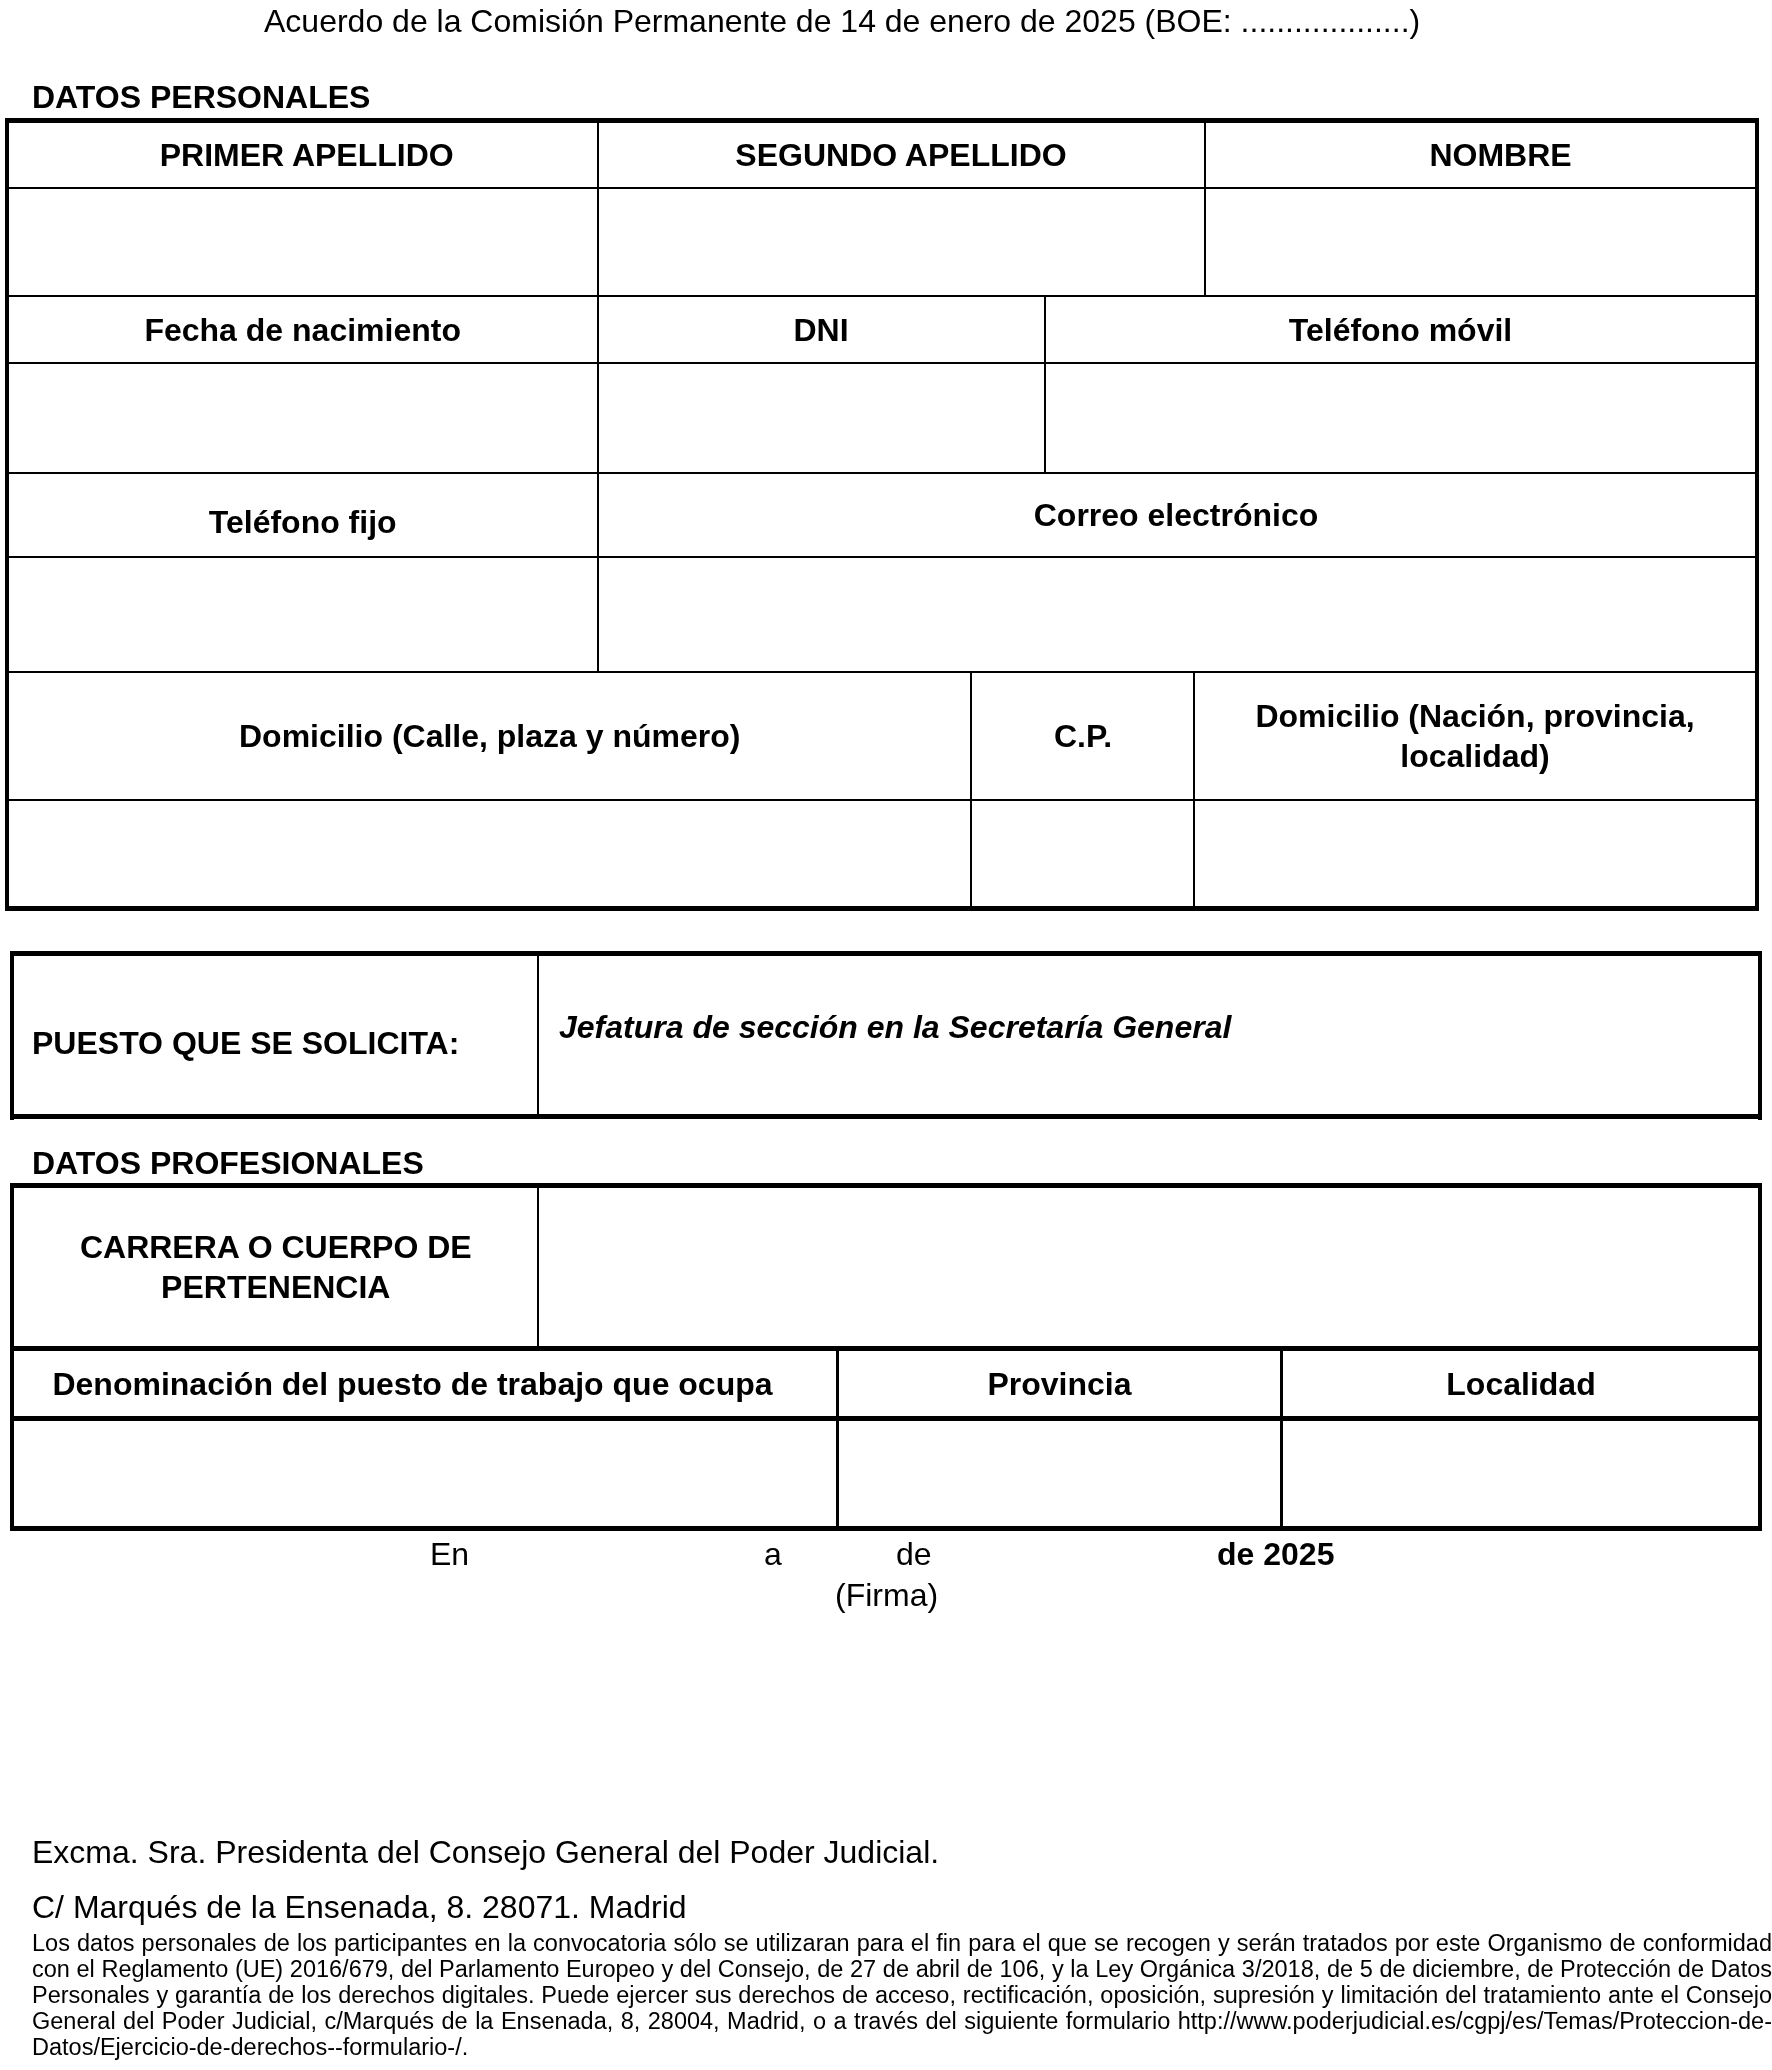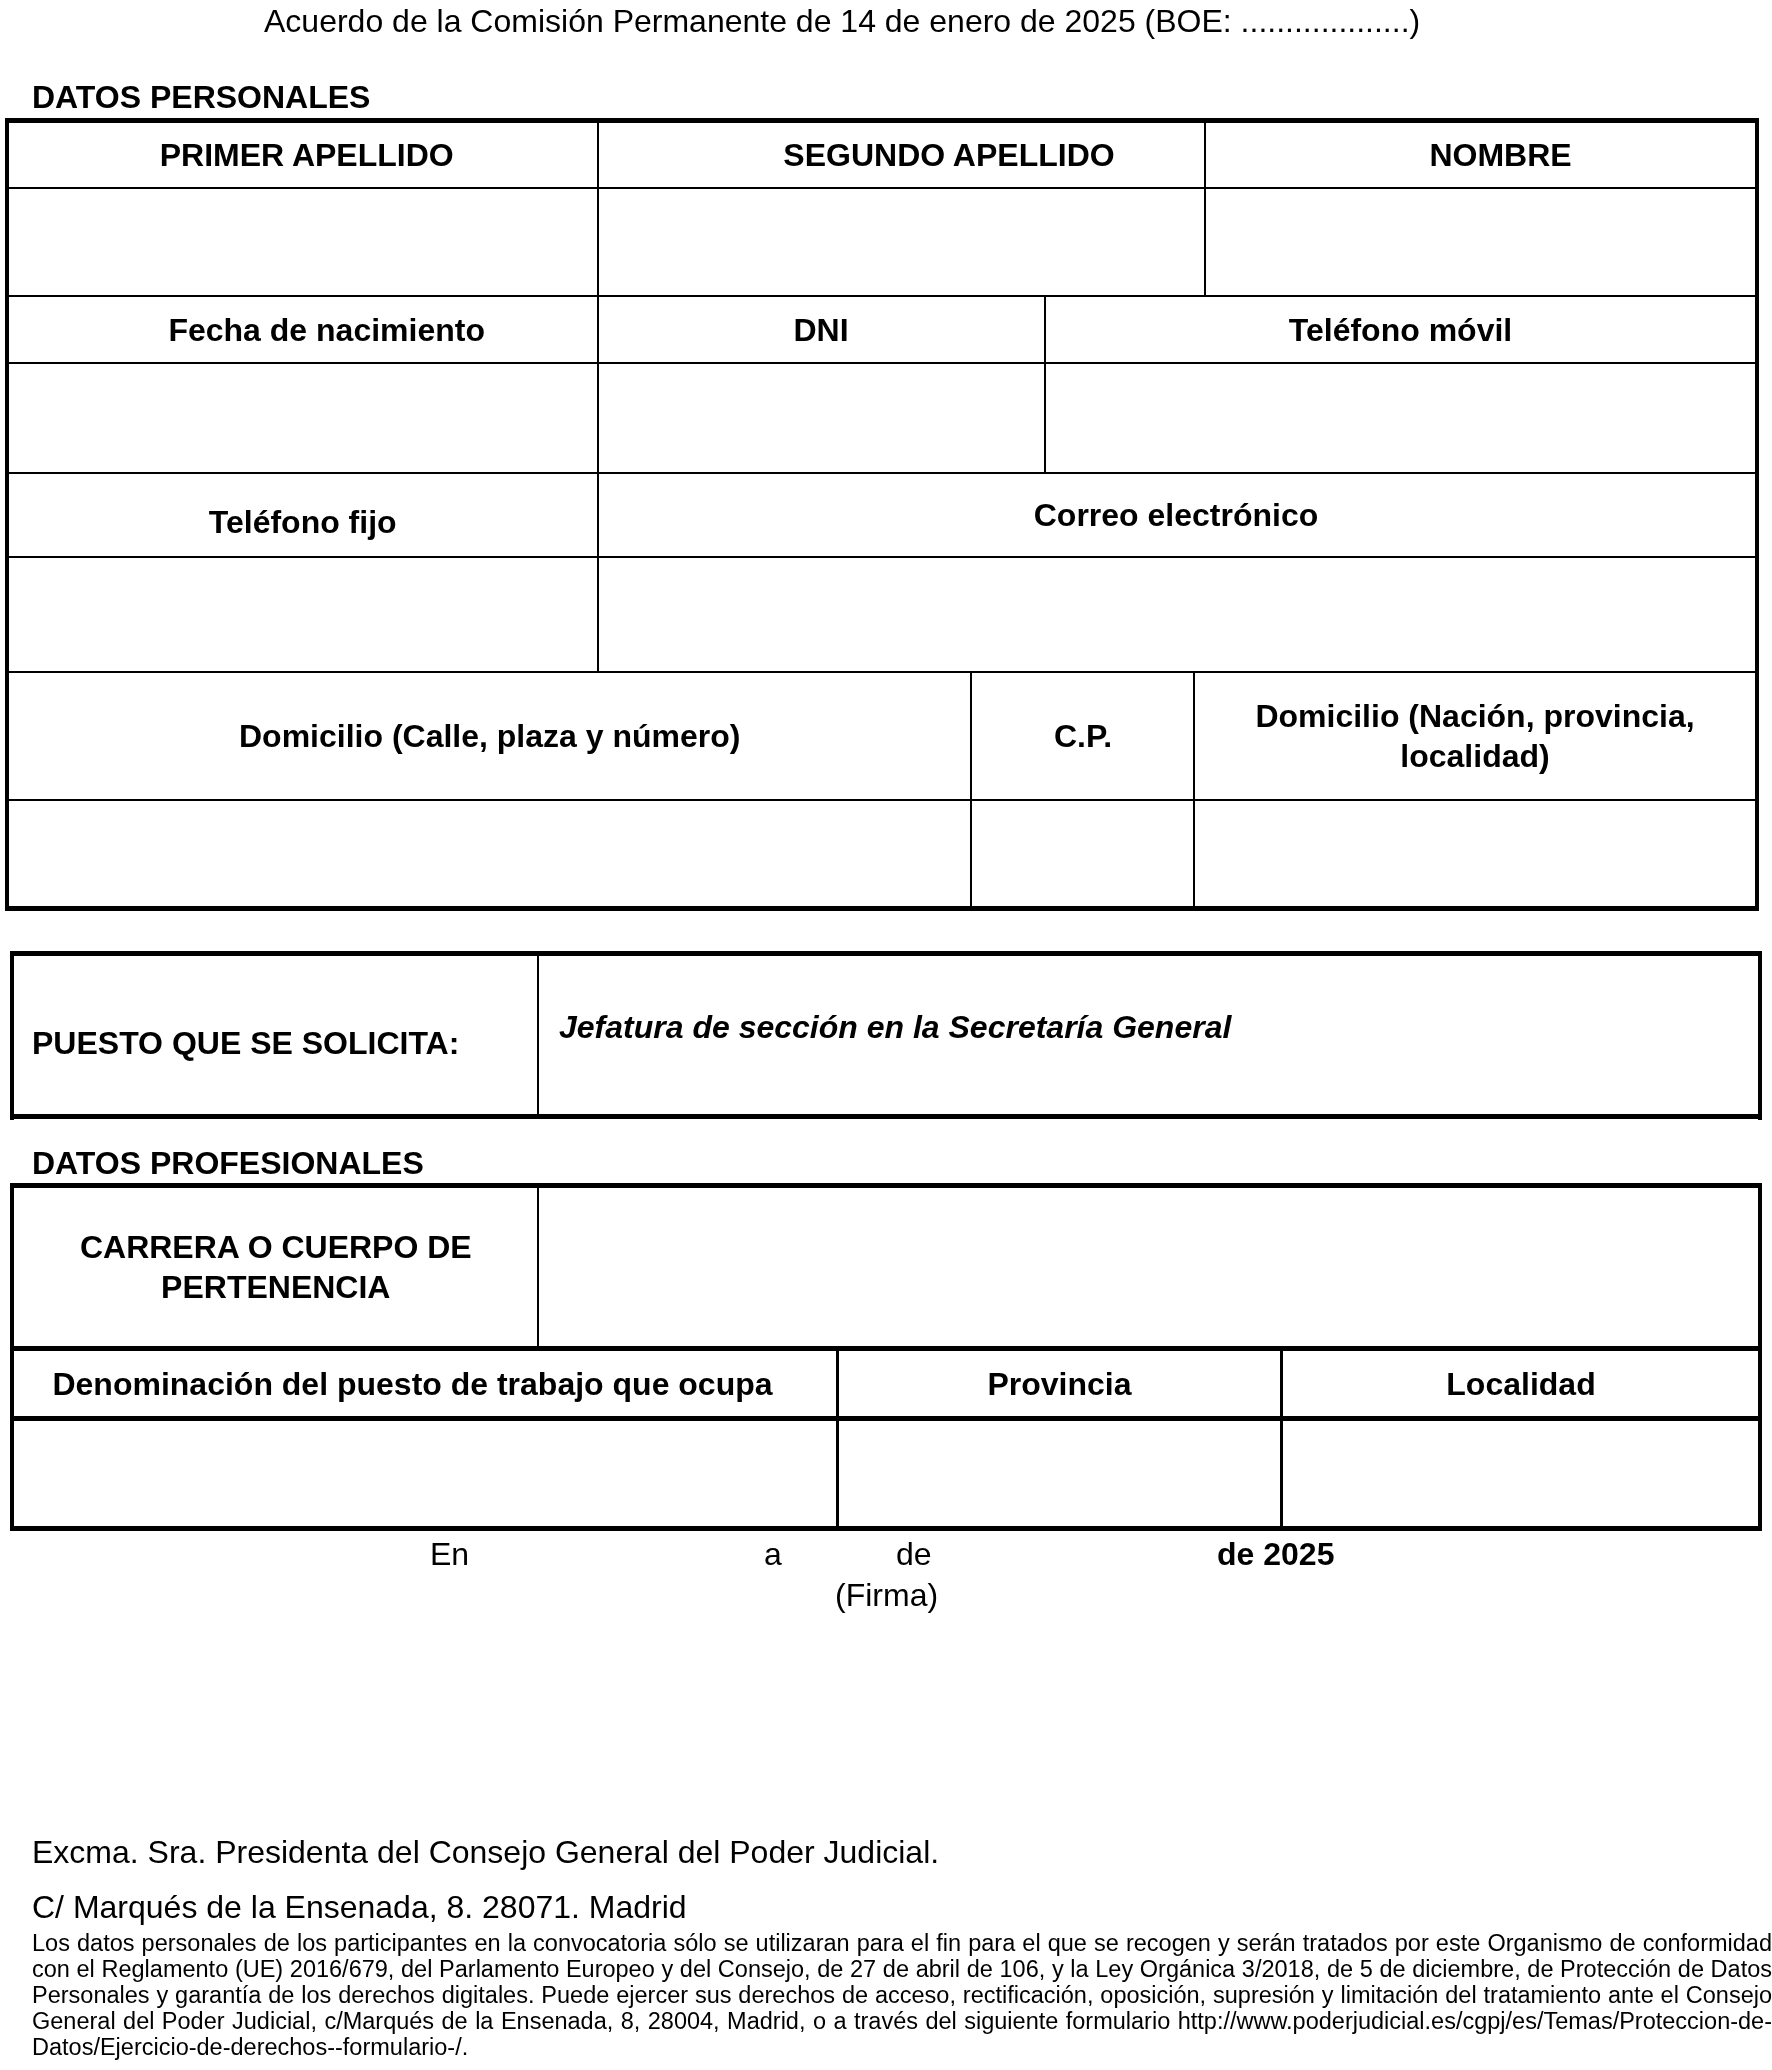--- a/index.html
+++ b/index.html
@@ -48,7 +48,7 @@
   <div class="vline" style="left:1193px;top:672px;width:1.7px;height:237px;"></div>
 
   <div class="cell" style="left:9.2px;top:123px;width:587px;height:64px;padding-left:8px;">PRIMER APELLIDO</div>
-  <div class="cell" style="left:598px;top:123px;width:606px;height:64px;margin-left:48px;">SEGUNDO APELLIDO</div>
+  <div class="cell" style="left:598px;top:123px;width:606px;height:64px;">SEGUNDO APELLIDO</div>
   <div class="cell" style="left:1206px;top:123px;width:549px;height:64px;margin-left:20px;">NOMBRE</div>
 
   <input class="field" style="left: 11.7px; top: 191px; width: 582px; height: 102px;" value="">

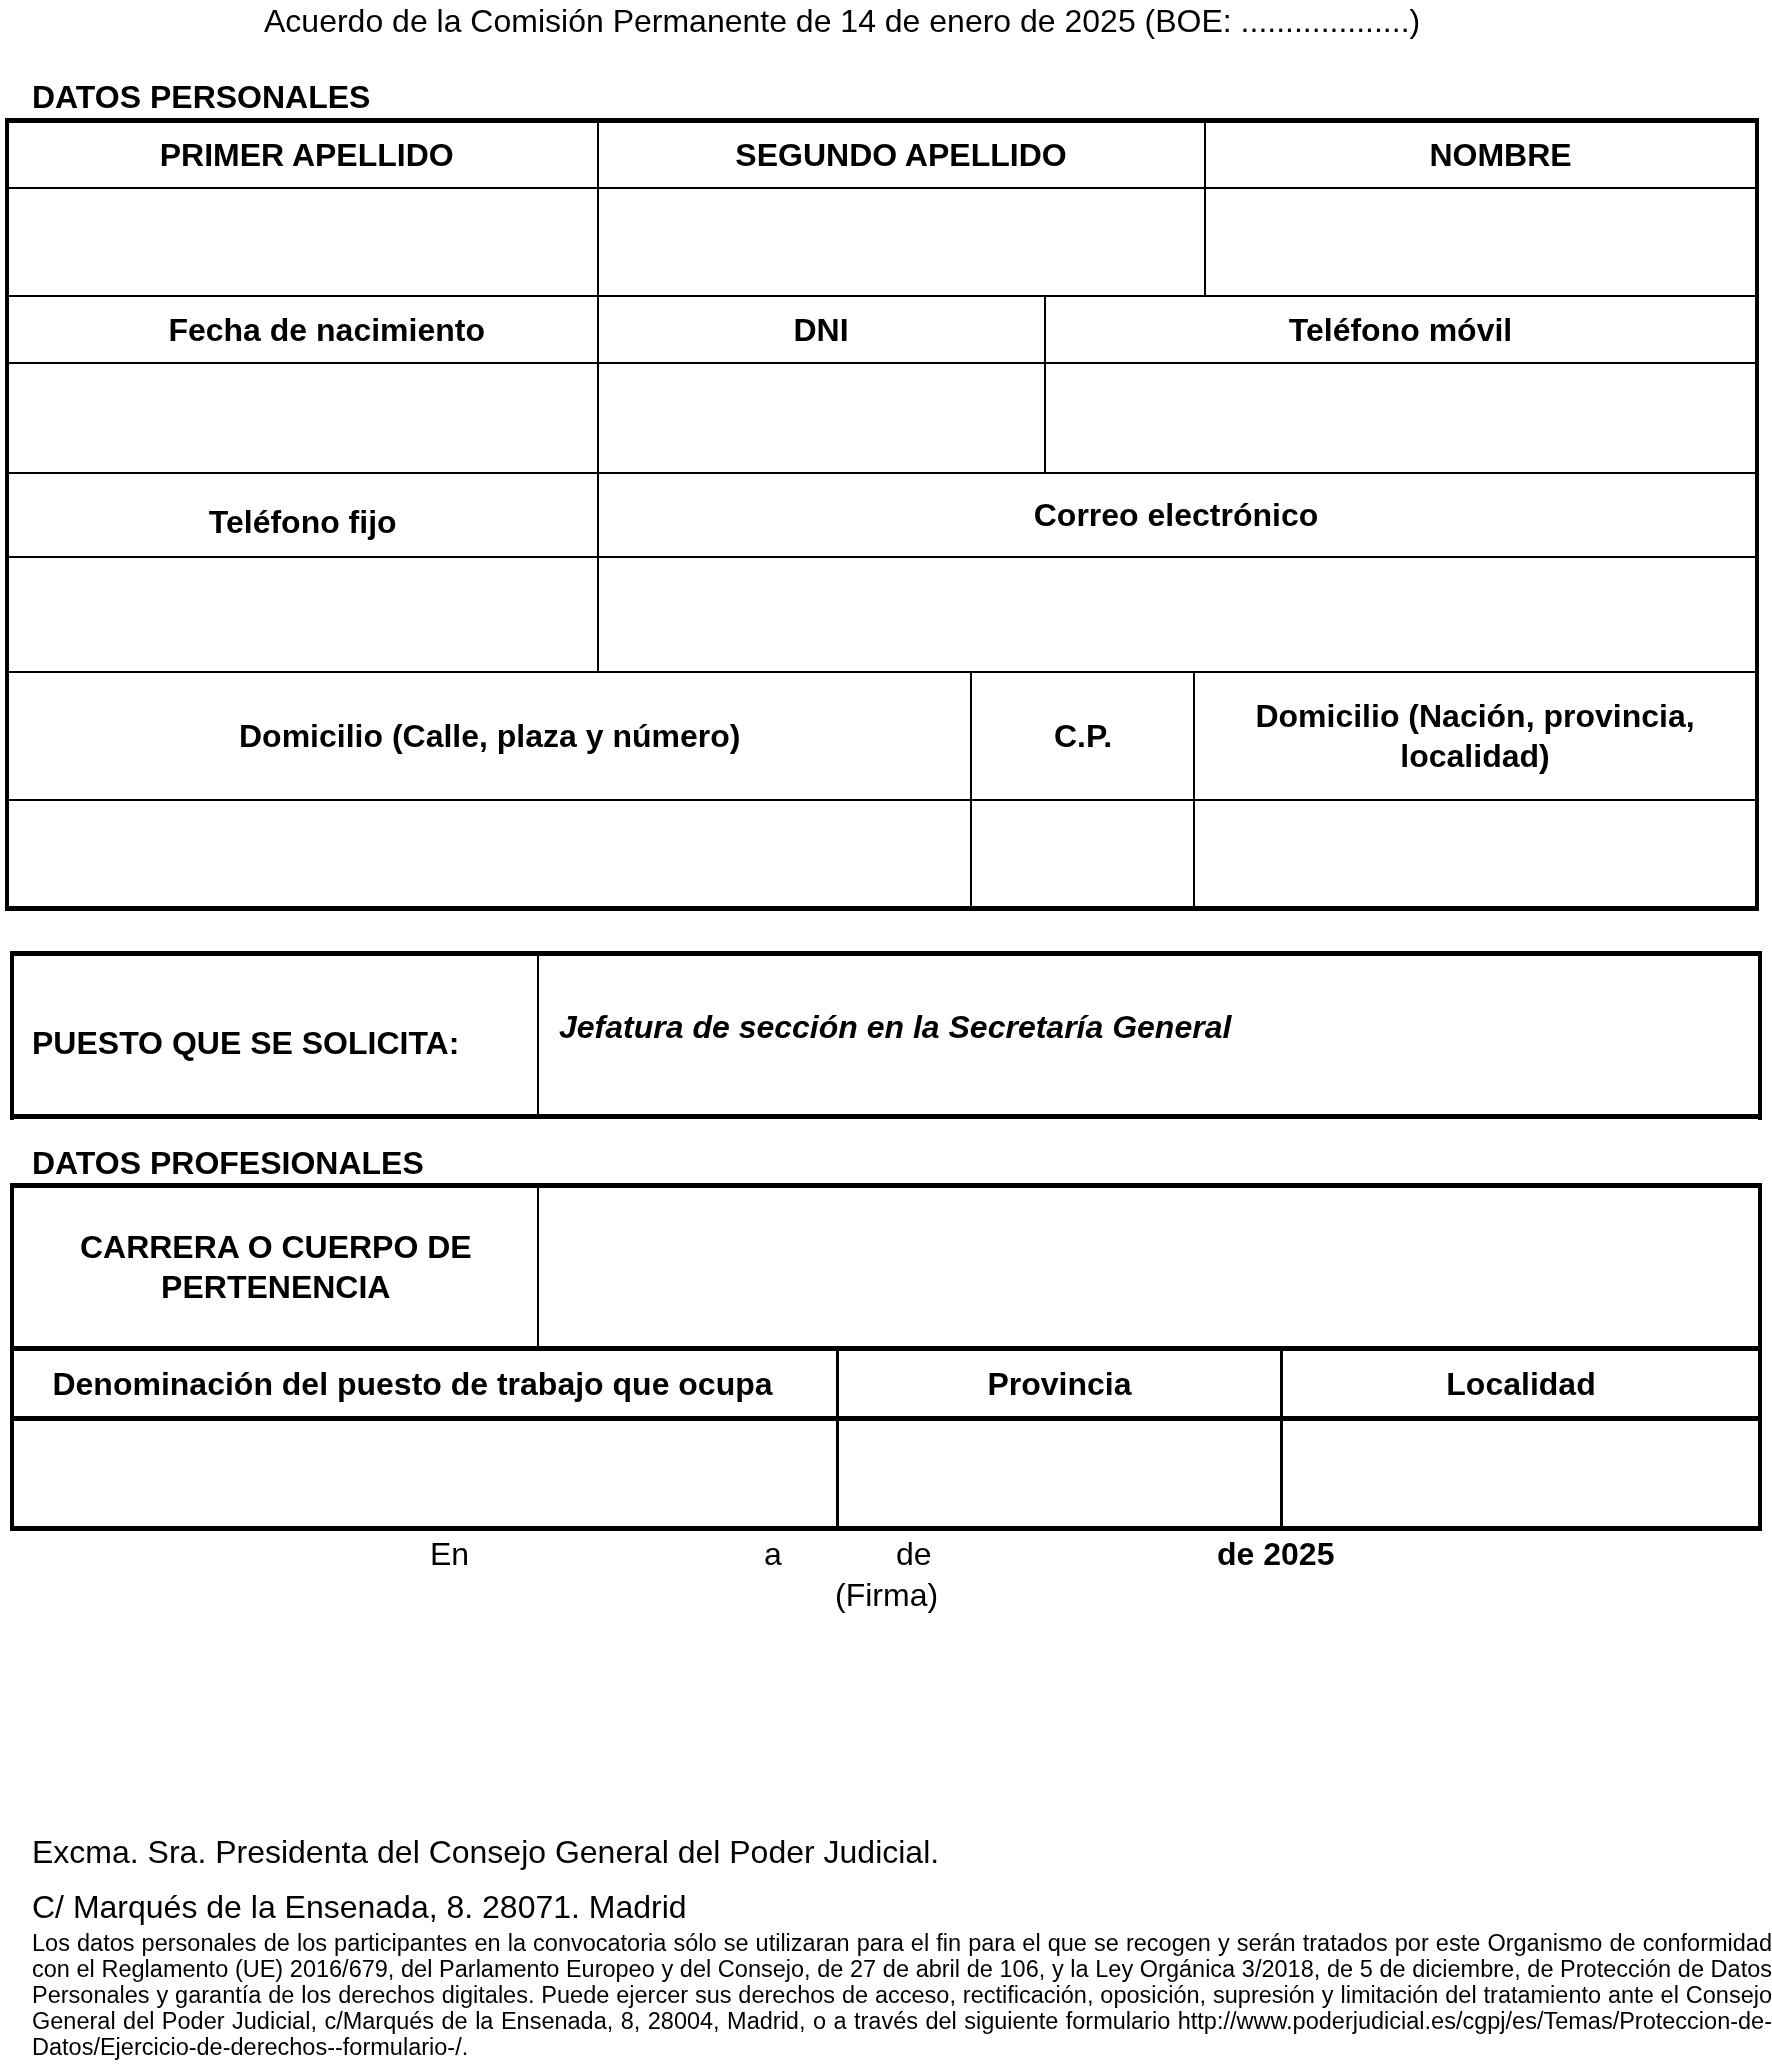--- a/index.html
+++ b/index.html
@@ -55,7 +55,7 @@
   <input class="field" style="left: 601px; top: 191px; width: 601px; height: 102px;" value="">
   <input class="field" style="left: 1208px; top: 191px; width: 544px; height: 102px;" value="">
 
-  <div class="cell" style="left:9.2px;top:297px;width:587px;height:65px;margin-left:24px;">Fecha de nacimiento</div>
+  <div class="cell" style="left:9.2px;top:297px;width:587px;height:65px;">Fecha de nacimiento</div>
   <div class="cell" style="left:598px;top:297px;width:446px;height:65px;">DNI</div>
   <div class="cell" style="left:1046px;top:297px;width:709px;height:65px;">Teléfono móvil</div>
 

